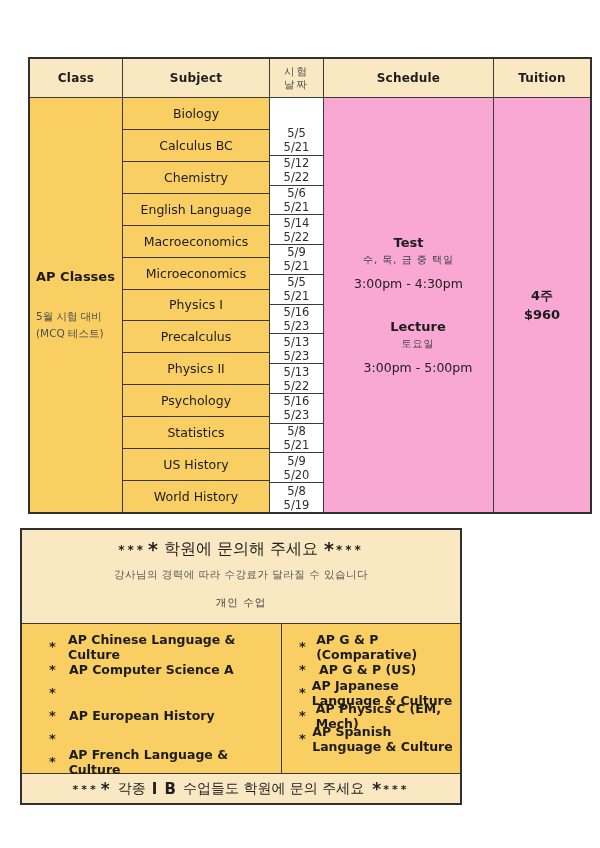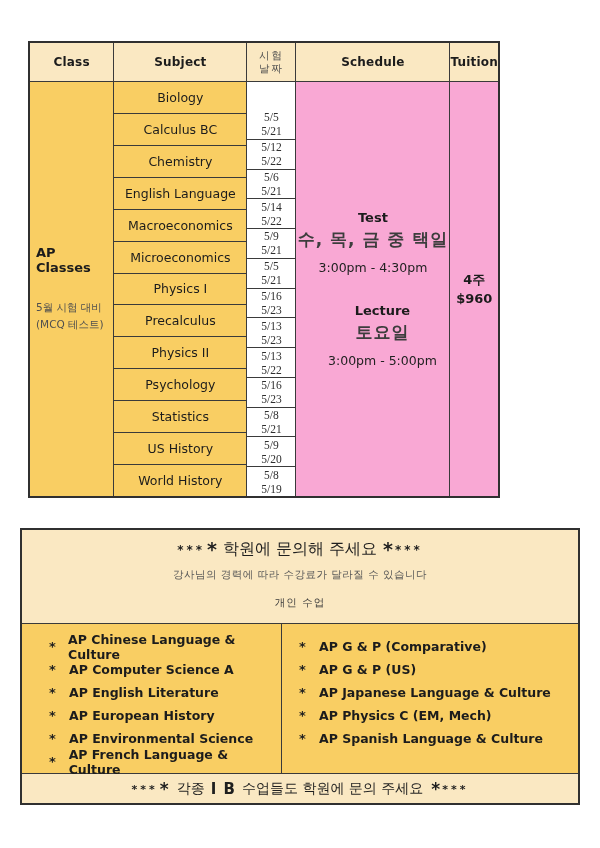--- a/index.html
+++ b/index.html
@@ -19,7 +19,7 @@
 
   
   .sched-table{
-    position:absolute;left:28px;top:41px;width:472px;height:457px;
+    position:absolute;left:28px;top:57px;width:564px;height:457px;
     border:2px solid var(--border);display:flex;background:#fff;justify-content:space-between;
   }
   .col{display:flex;flex-direction:column;}

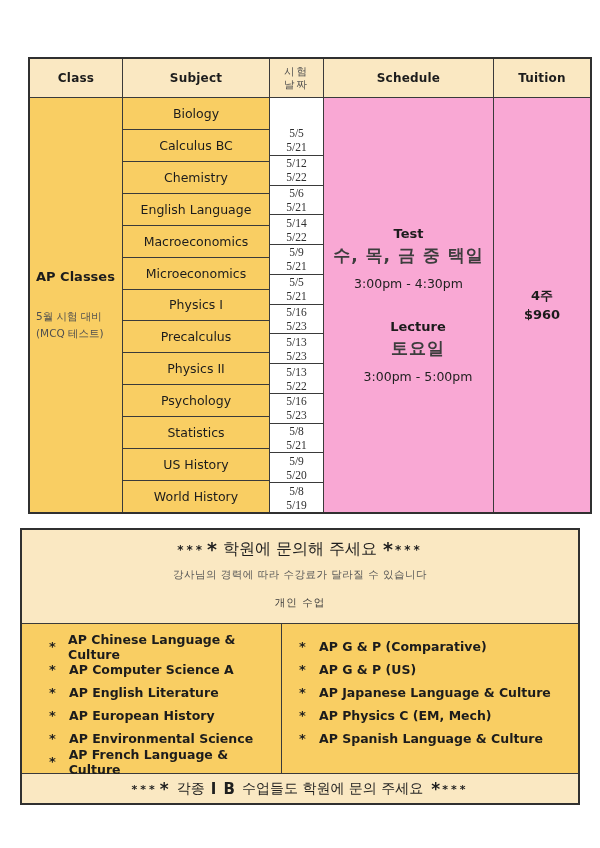--- a/index.html
+++ b/index.html
@@ -41,7 +41,7 @@
   .row{flex:1;display:flex;align-items:center;justify-content:center;}
   .row:not(:last-child){border-bottom:1px solid var(--innerline);}
   .subject-row{background:var(--yellow);font-weight:normal;font-size:12.5px;}
-  .date-row{flex-direction:column;background:#fff;font-size:11.5px;line-height:14px;color:#2e2e2e;font-family:Liberation Serif, serif;}
+  .date-row{flex-direction:column;background:#fff;font-size:11.5px;line-height:14px;color:#2e2e2e;}
   .class-body{justify-content:center;padding:6px 4px 6px 6px;}
   .class-title{font-weight:bold;font-size:13px;margin-bottom:24px;}
   .class-sub{font-size:10.5px;color:var(--gray);line-height:17px;}

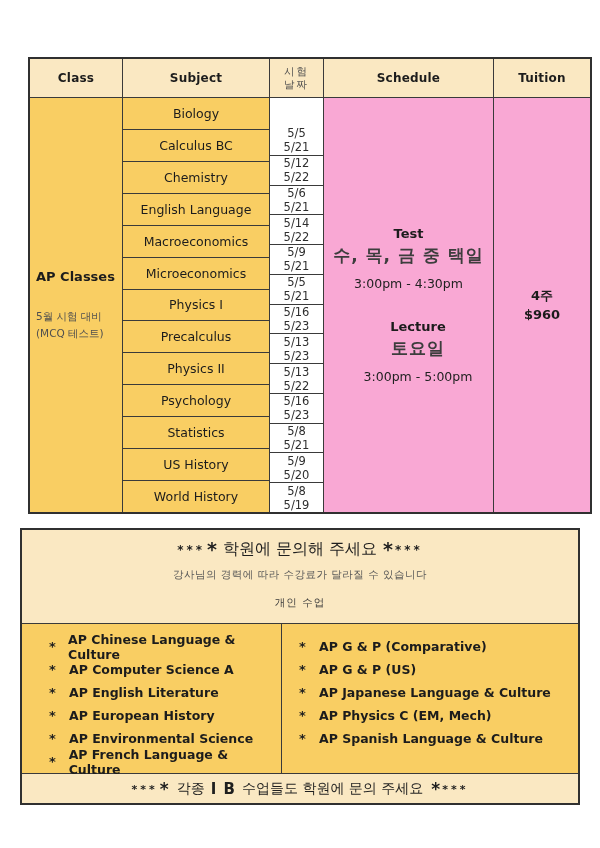--- a/index.html
+++ b/index.html
@@ -47,7 +47,7 @@
   .class-sub{font-size:10.5px;color:var(--gray);line-height:17px;}
   .center-body{align-items:center;justify-content:center;text-align:center;background:#f9a8d4;}
   .sched-block .lbl{font-weight:bold;font-size:13px;}
-  .sched-block .days{font-size:17px;color:#3d3d3d;margin-top:3px;letter-spacing:1px;font-weight:bold;}
+  .sched-block .days{font-size:10px;color:#3d3d3d;margin-top:3px;letter-spacing:1px;}
   .sched-block .time{font-size:12.5px;color:#222;margin-top:9px;}
   .sched-block + .sched-block{margin-top:28px;margin-left:19px;}
   .tuition-line{font-weight:bold;font-size:13px;line-height:19px;}

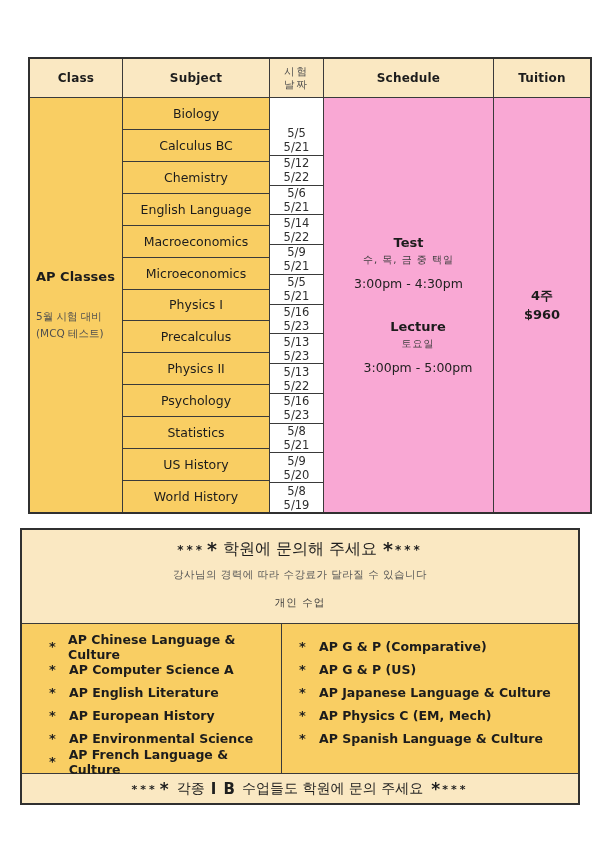--- a/index.html
+++ b/index.html
@@ -54,7 +54,7 @@
 
   
   .callout{
-    position:absolute;left:20px;top:528px;width:560px;height:277px;
+    position:absolute;left:20px;top:528px;width:442px;height:277px;
     border:2px solid var(--border);display:flex;flex-direction:column;background:var(--cream);
   }
   .callout-top{height:93px;flex:0 0 93px;background:var(--cream);text-align:center;padding-top:8px;}

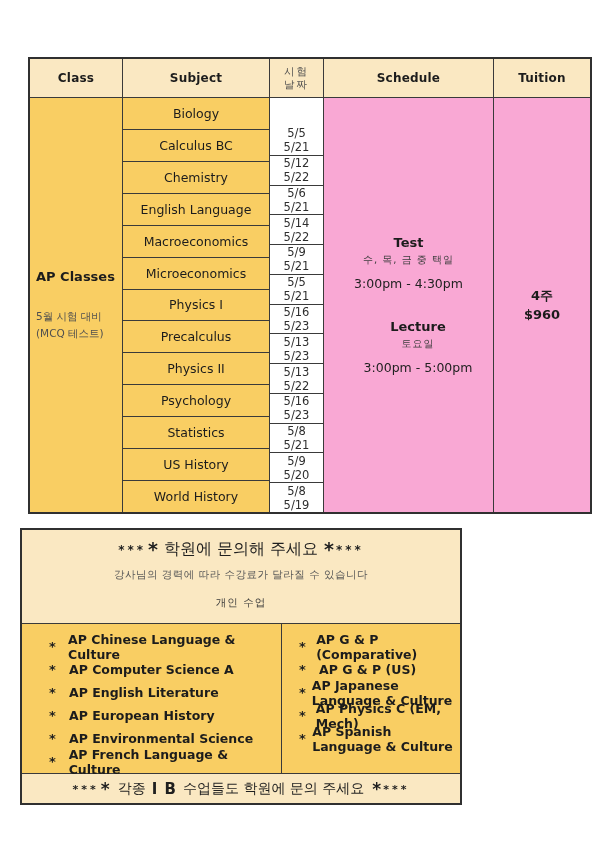--- a/index.html
+++ b/index.html
@@ -228,7 +228,6 @@
         </div>
       <div class="course">
           <span class="bullet">*</span>
-          <span class="cname">AP English Literature</span>
         </div>
       <div class="course">
           <span class="bullet">*</span>

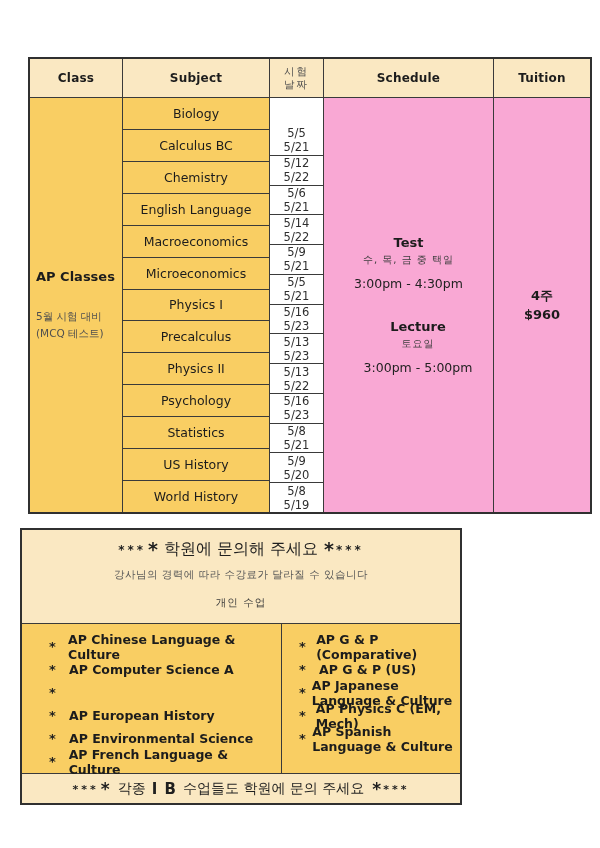--- a/index.html
+++ b/index.html
@@ -235,7 +235,6 @@
         </div>
       <div class="course">
           <span class="bullet">*</span>
-          <span class="cname">AP Environmental Science</span>
         </div>
       <div class="course">
           <span class="bullet">*</span>

